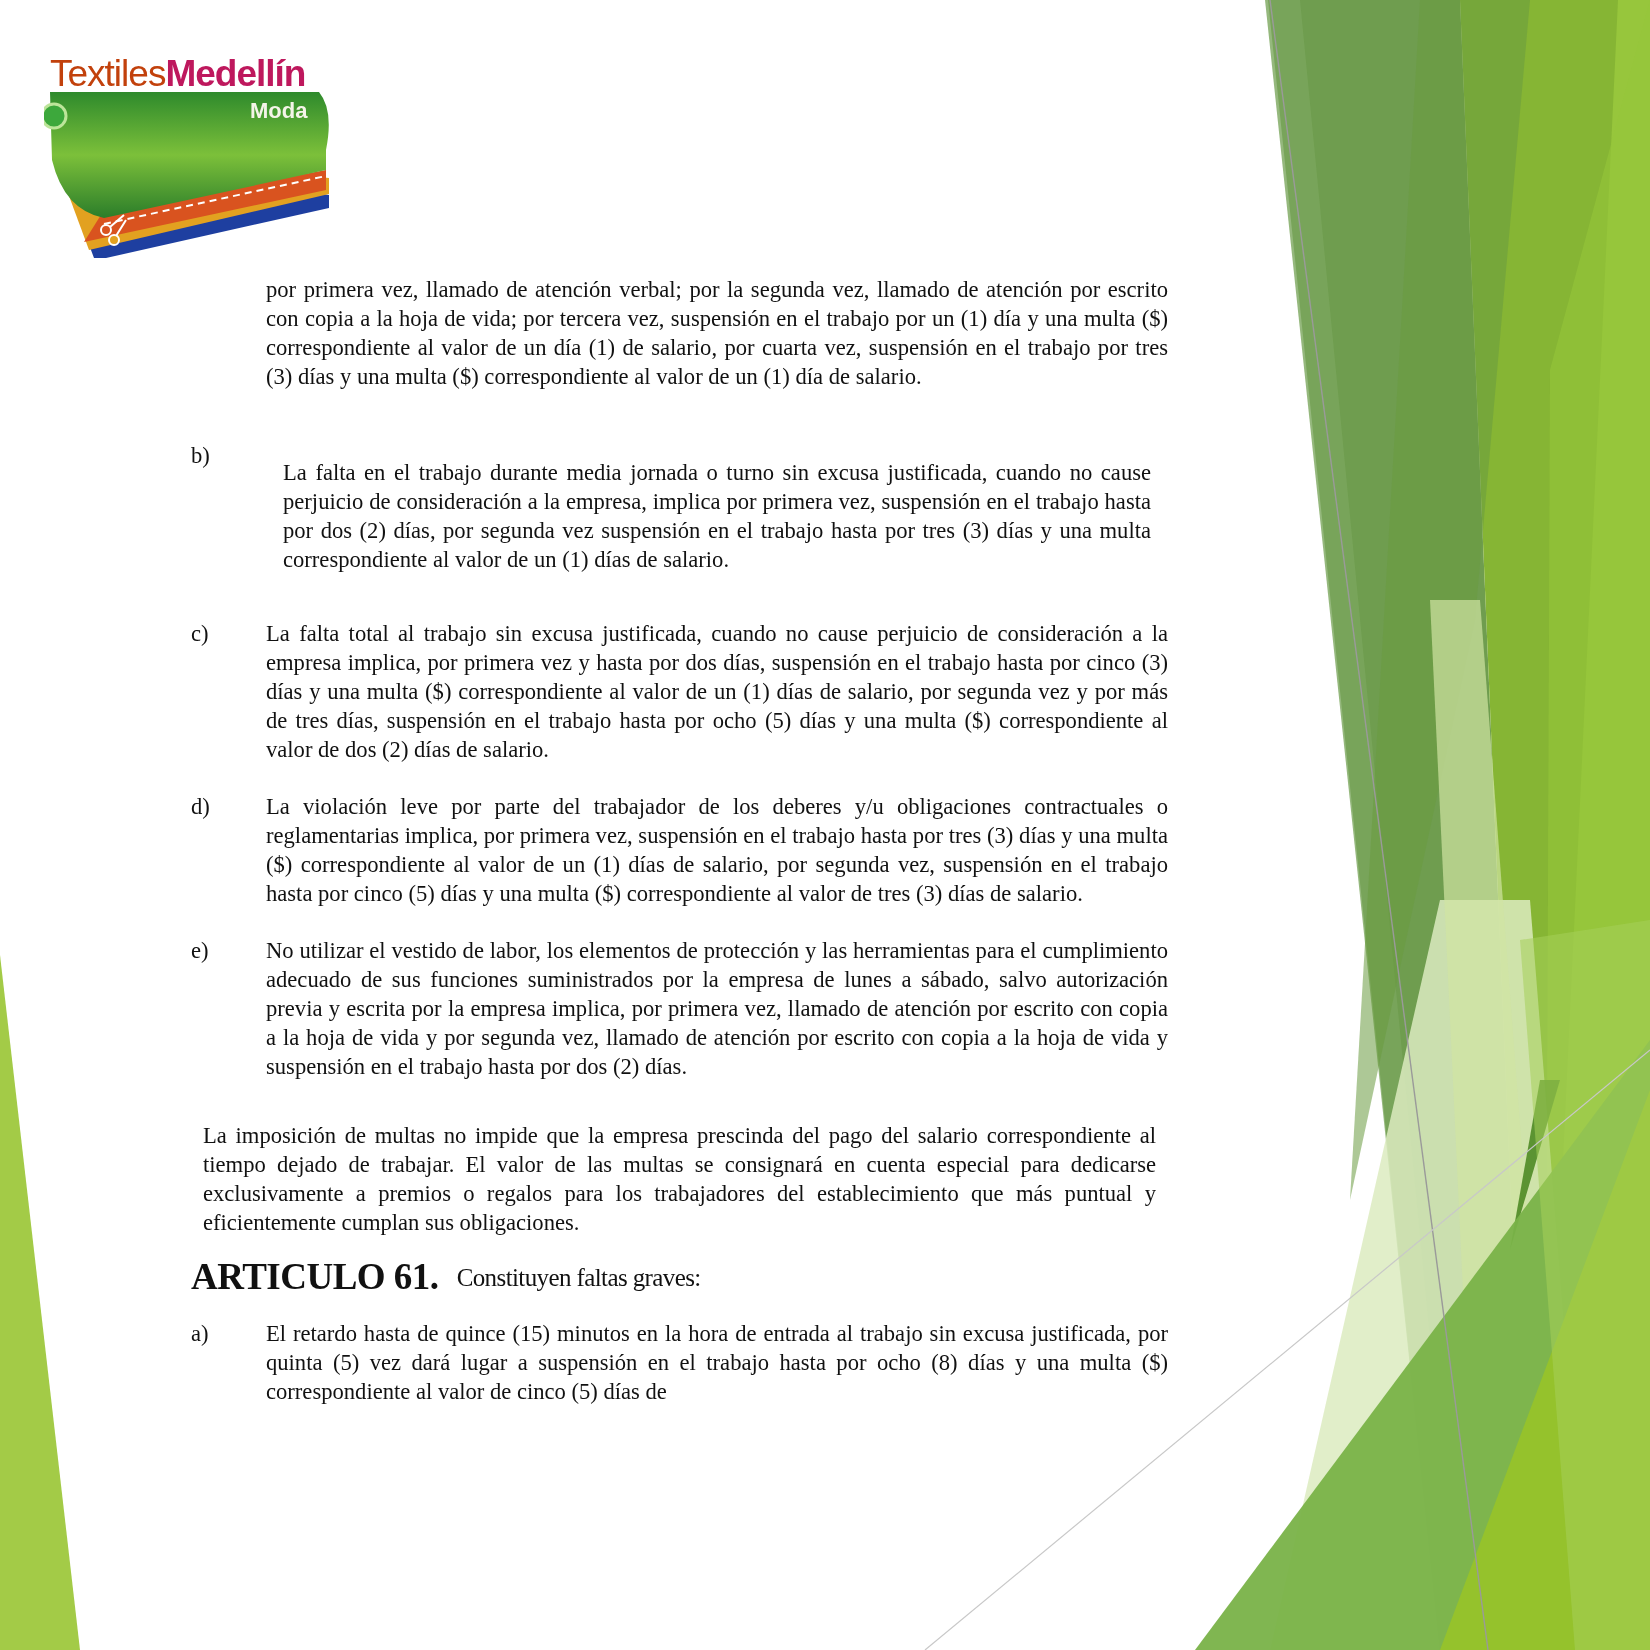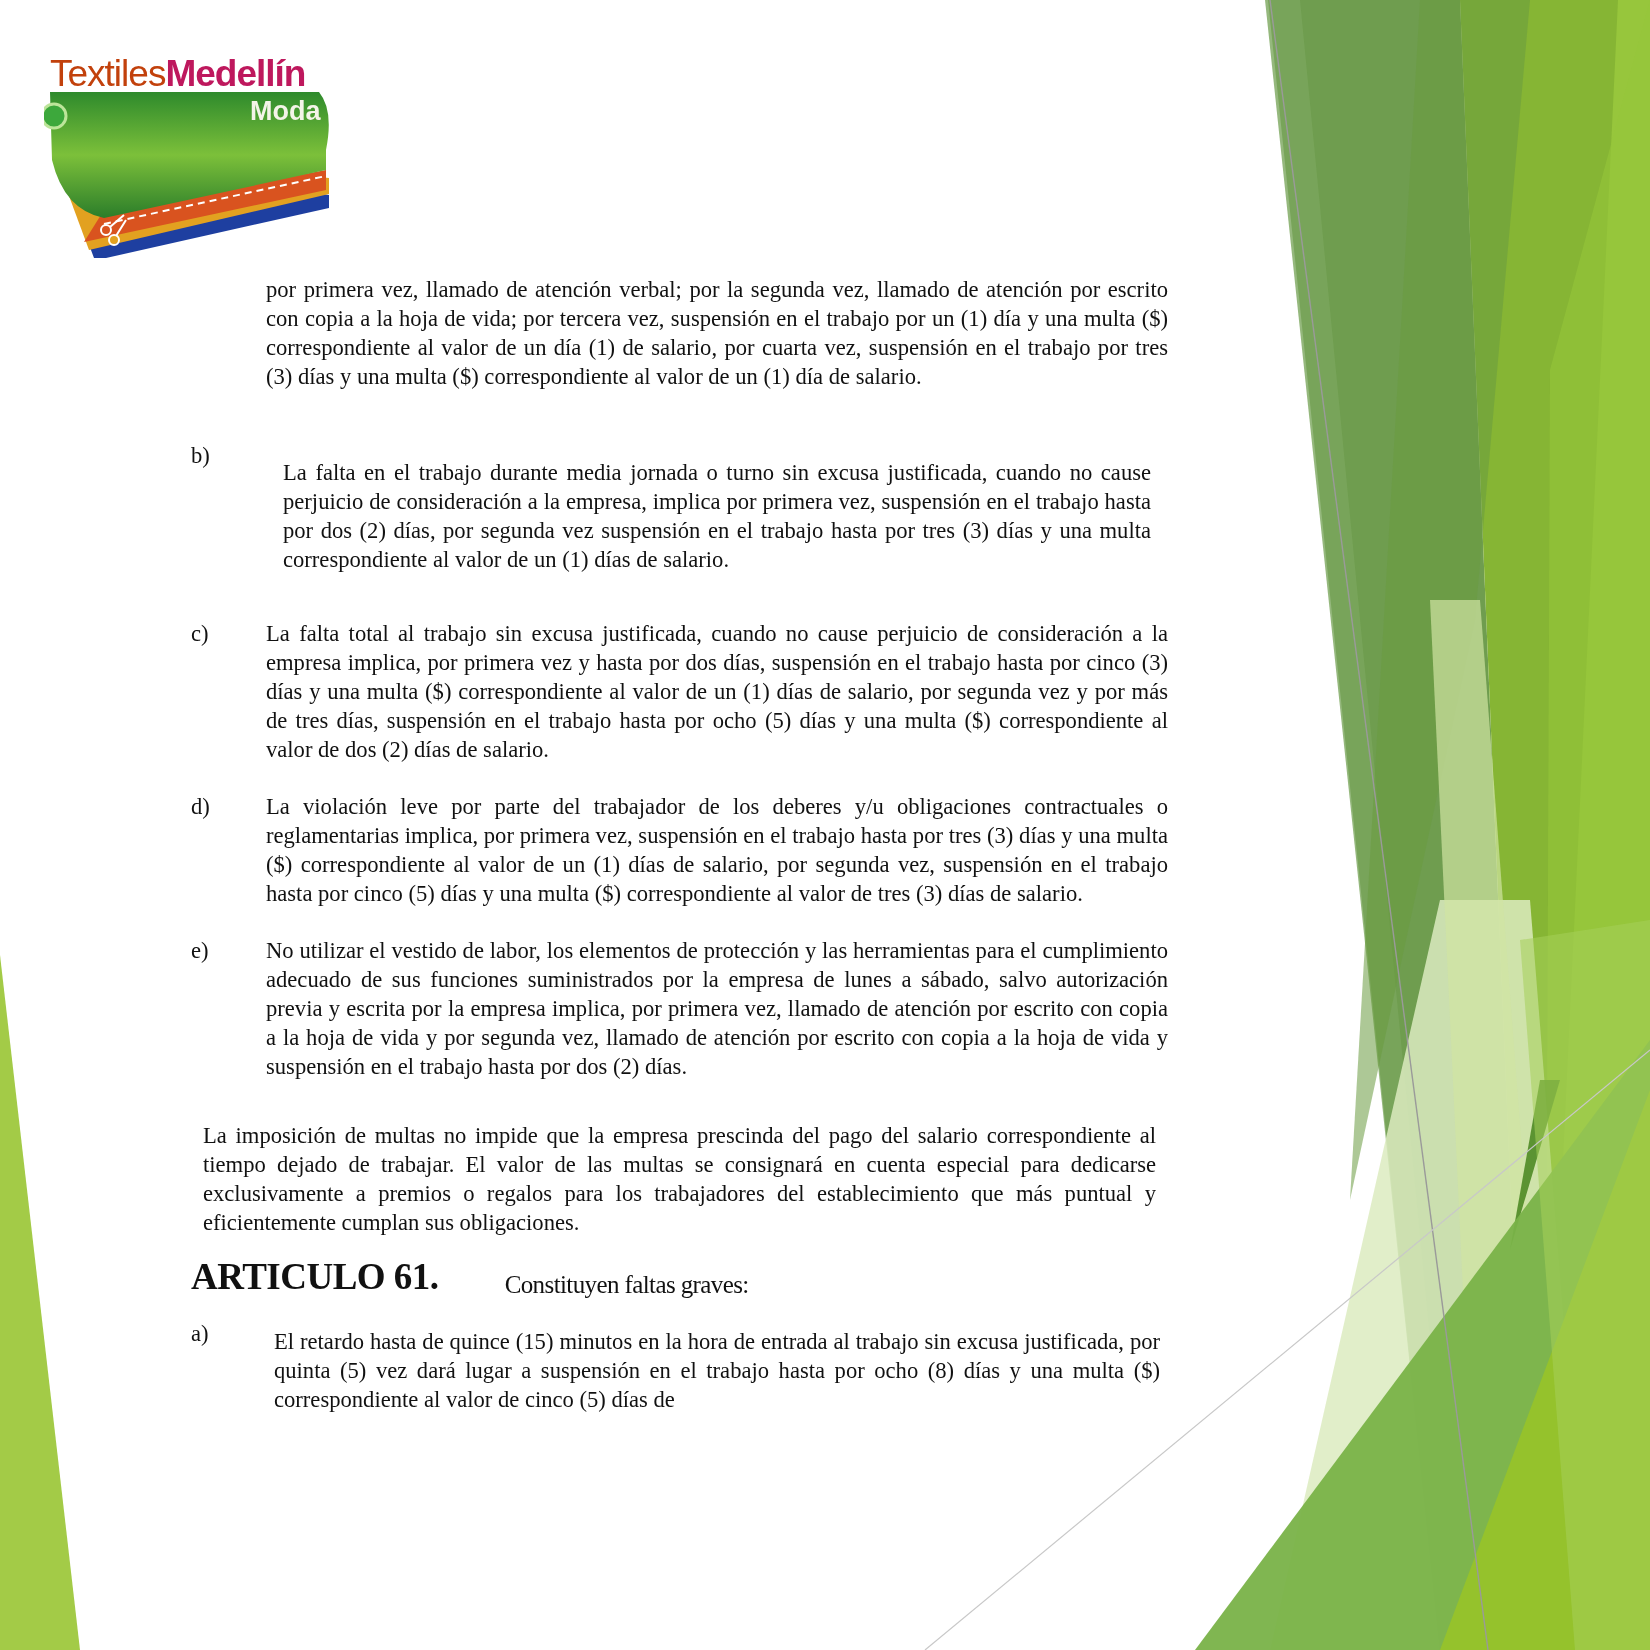--- a/index.html
+++ b/index.html
@@ -14,7 +14,7 @@
   .logo-title { position:absolute; left:6px; top:0; font-size:37px; letter-spacing:-1px; white-space:nowrap; line-height:44px; }
   .logo-title .light { color:#c2410c; font-weight:normal; }
   .logo-title .bold { color:#be185d; font-weight:bold; }
-  .logo-sub { position:absolute; left:206px; top:44px; font-size:27px; color:#f4f4e8; font-weight:bold; line-height:30px; }
+  .logo-sub { position:absolute; left:206px; top:44px; font-size:22px; color:#f4f4e8; font-weight:bold; line-height:30px; }
   .content { position:absolute; left:191px; top:252px; width:977px; font-size:22.6px; line-height:29px;font-family:Liberation Serif, serif; }
   .para { text-align:justify; margin:12px; }
   .item { display:flex; margin:0; }

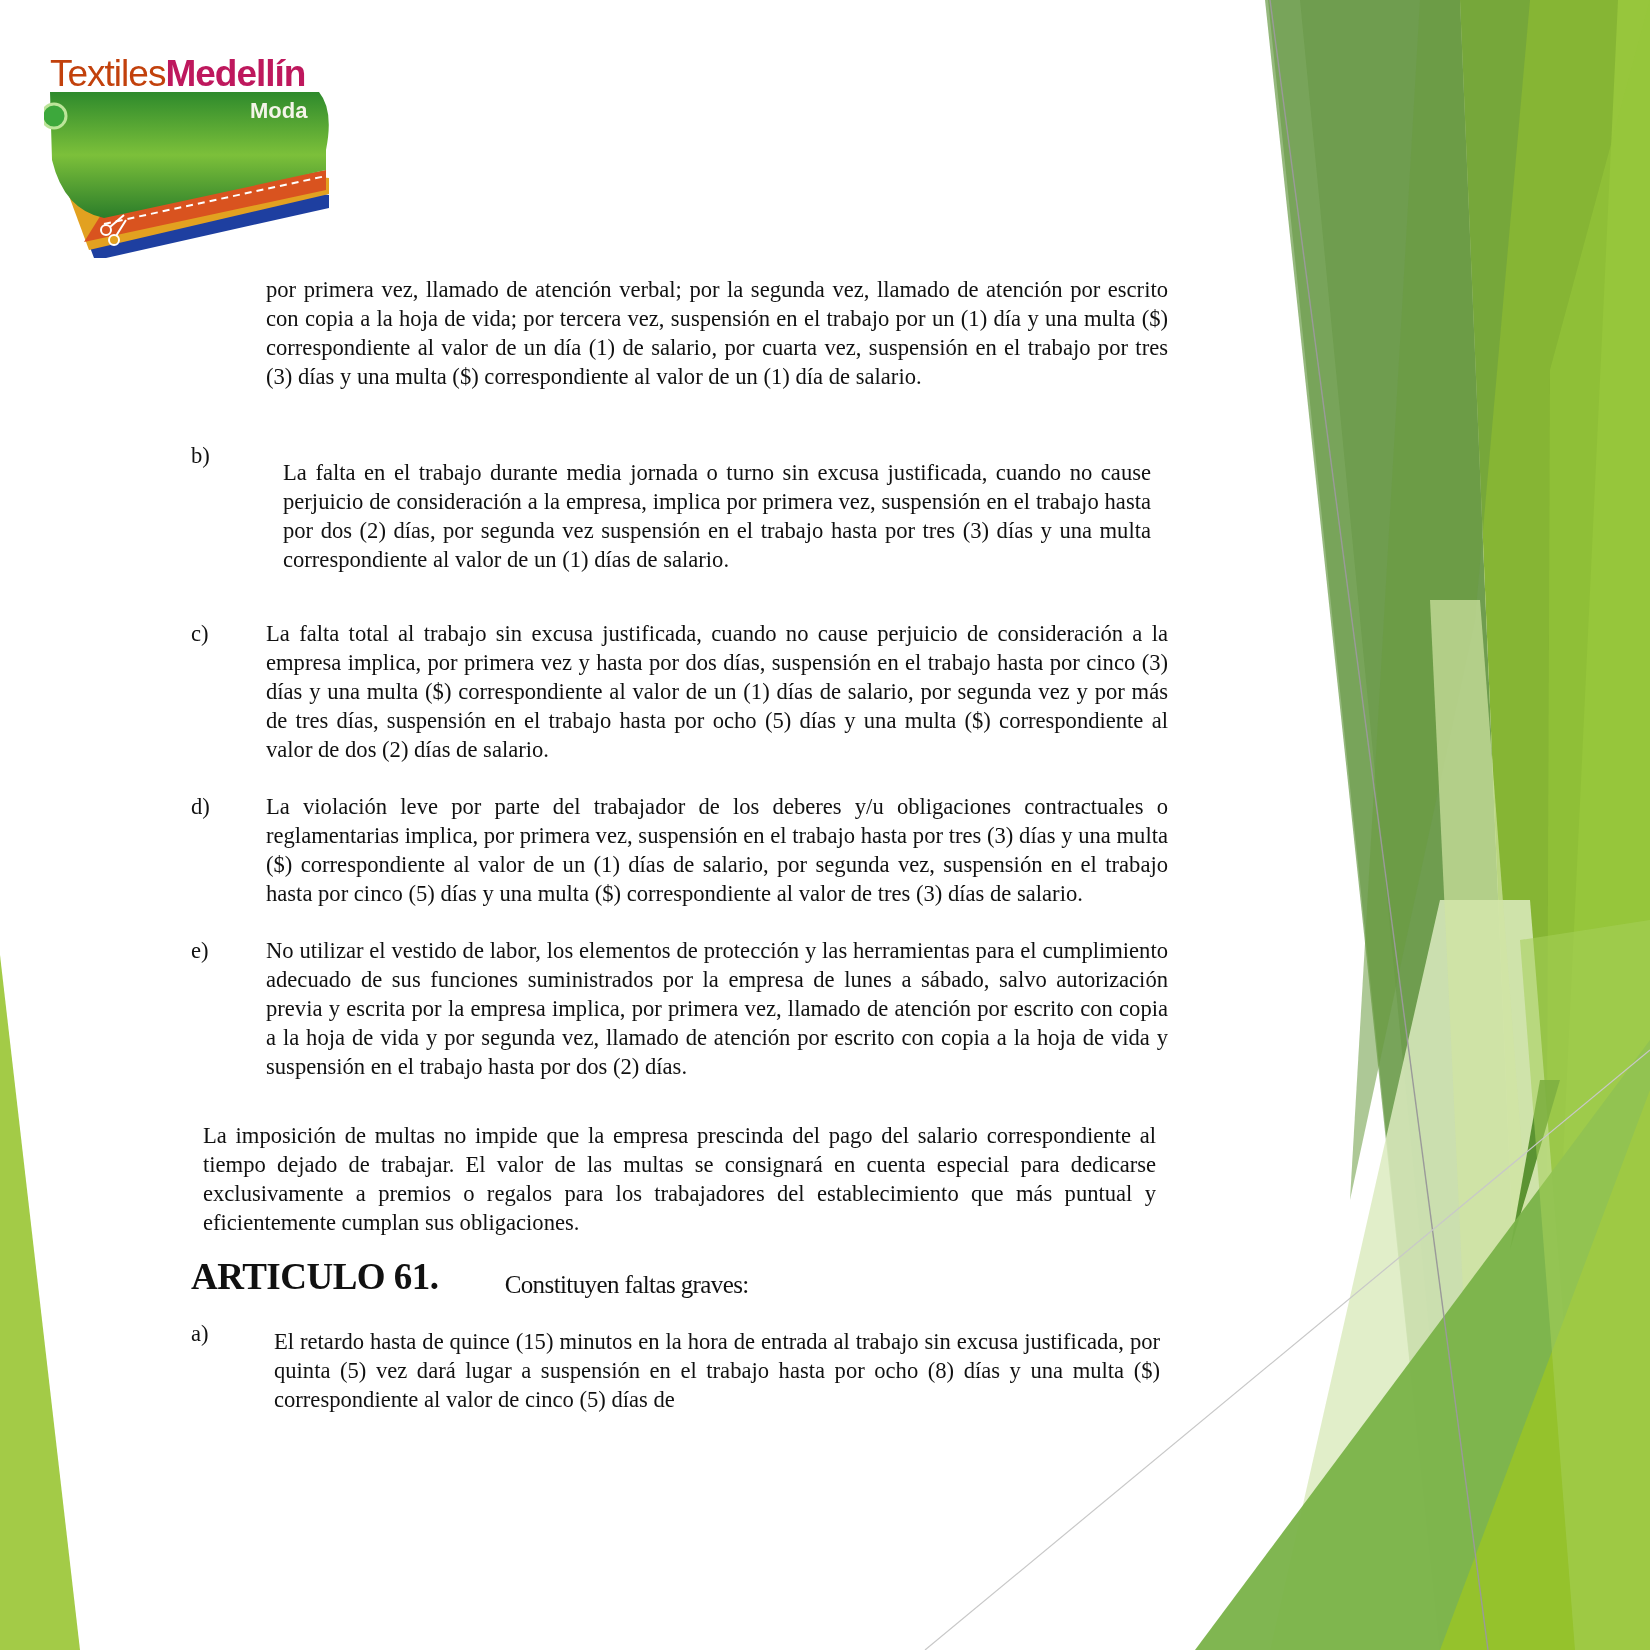--- a/index.html
+++ b/index.html
@@ -21,7 +21,7 @@
   .item .marker { width:75px; flex:none; }
   .item .body { flex:1; text-align:justify; }
   .gap { height:28px; }
-  .heading-row { display:flex; align-items:flex-end; margin-top:18px;gap:48px; }
+  .heading-row { display:flex; align-items:center; margin-top:18px; }
   .heading { font-size:37px; font-weight:bold; line-height:44px; letter-spacing:-0.5px; }
   .heading-sub { font-size:25px; margin-left:18px; letter-spacing:-0.6px; }
 </style>

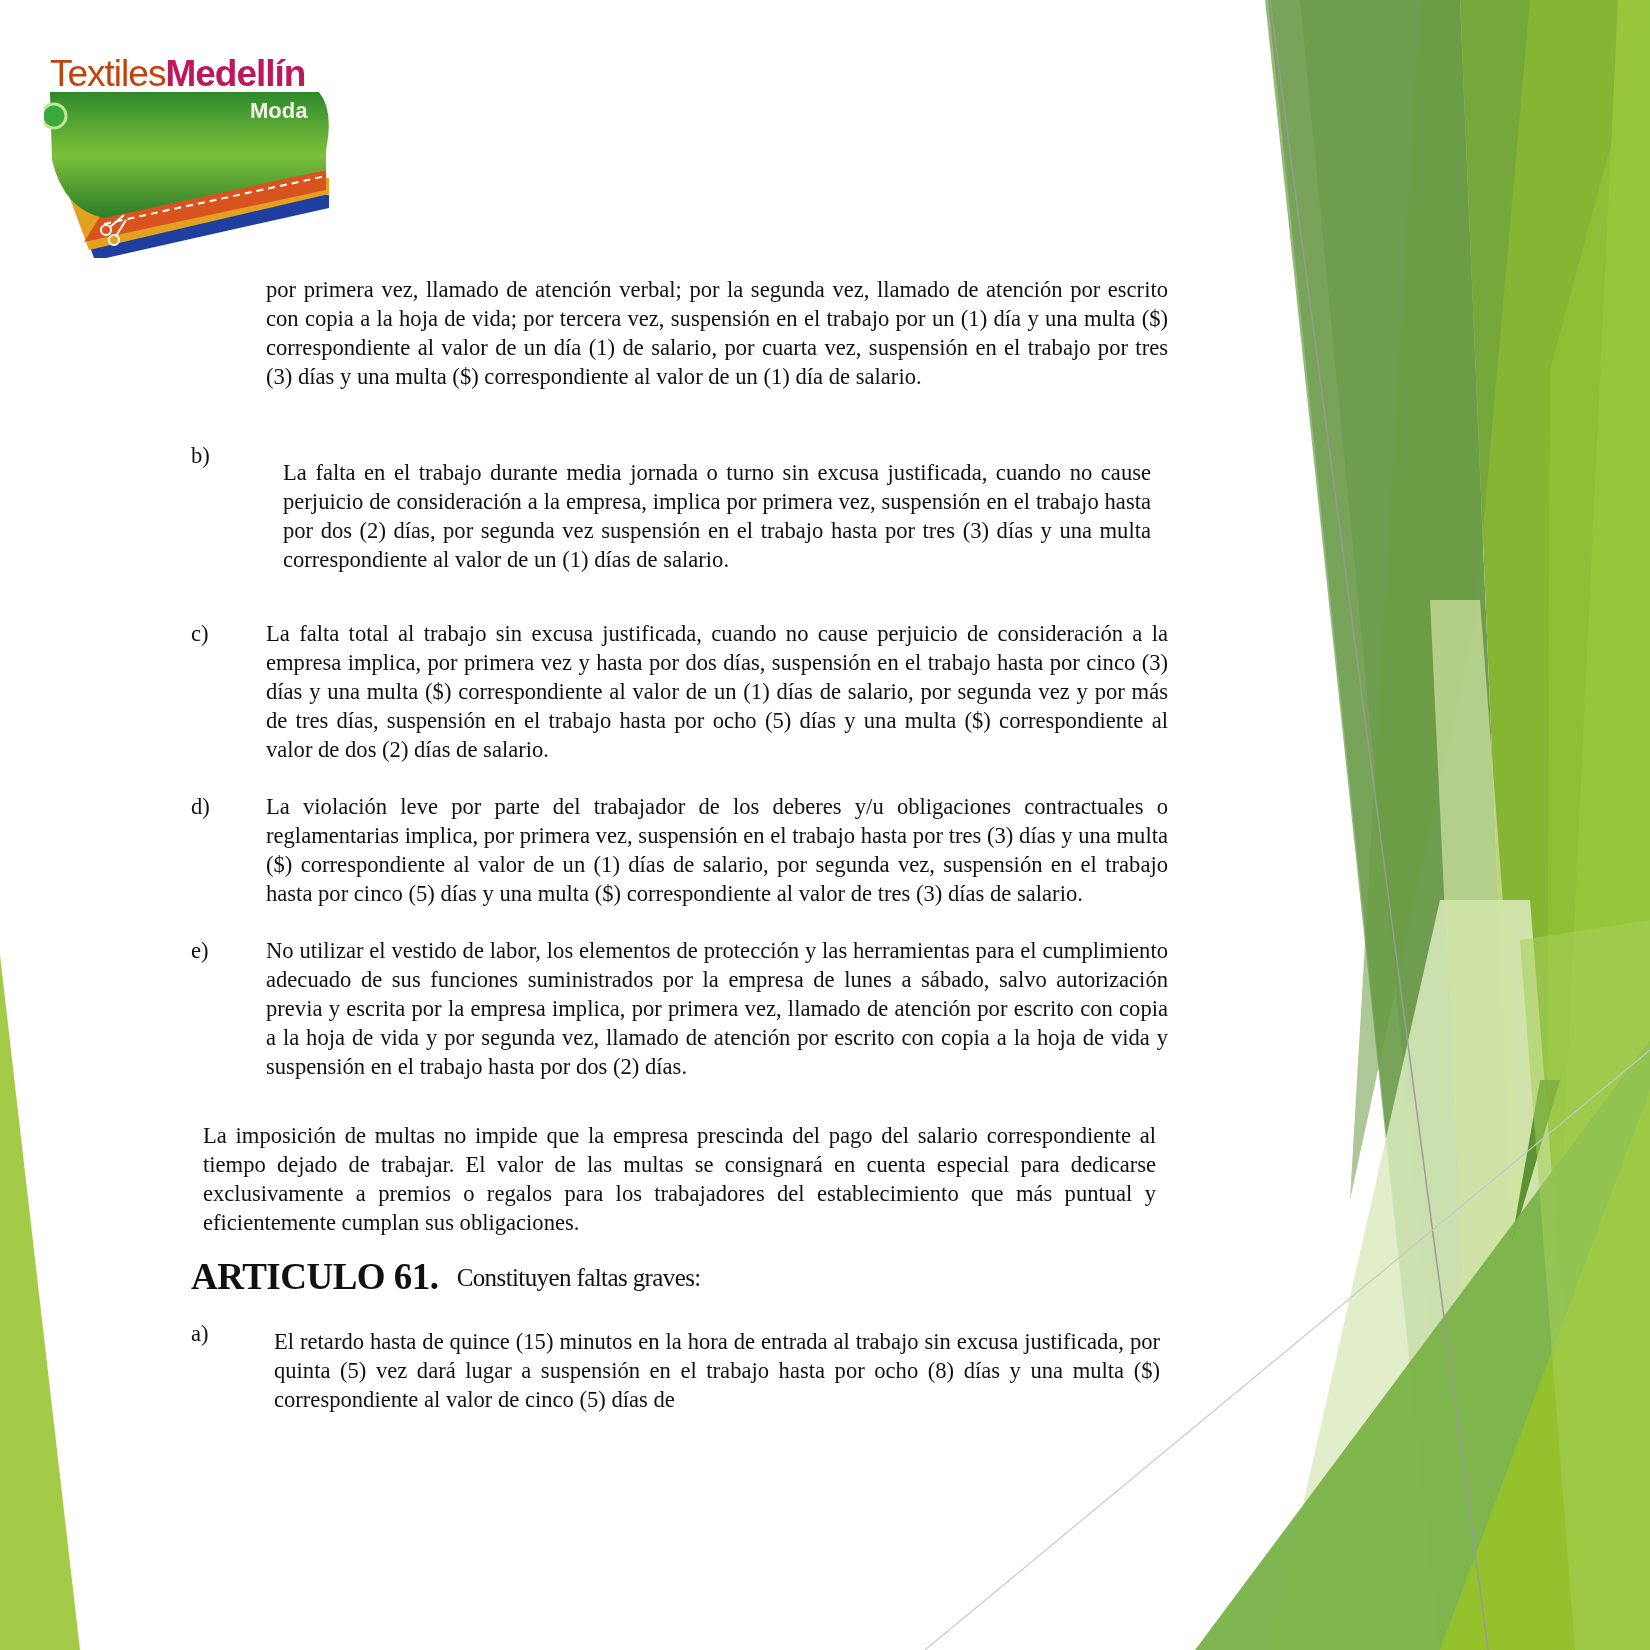--- a/index.html
+++ b/index.html
@@ -121,7 +121,7 @@
 
   <div class="item">
     <span class="marker">a)</span>
-    <p class="body" style="margin:8px">El retardo hasta de quince (15) minutos en la hora de entrada al trabajo sin excusa justificada, por quinta (5) vez dará lugar a suspensión en el trabajo hasta por ocho (8) días y una multa ($) correspondiente al valor de cinco (5) días de</p>
+    <p class="body" style="margin:0">El retardo hasta de quince (15) minutos en la hora de entrada al trabajo sin excusa justificada, por quinta (5) vez dará lugar a suspensión en el trabajo hasta por ocho (8) días y una multa ($) correspondiente al valor de cinco (5) días de</p>
   </div>
 </div>
 

